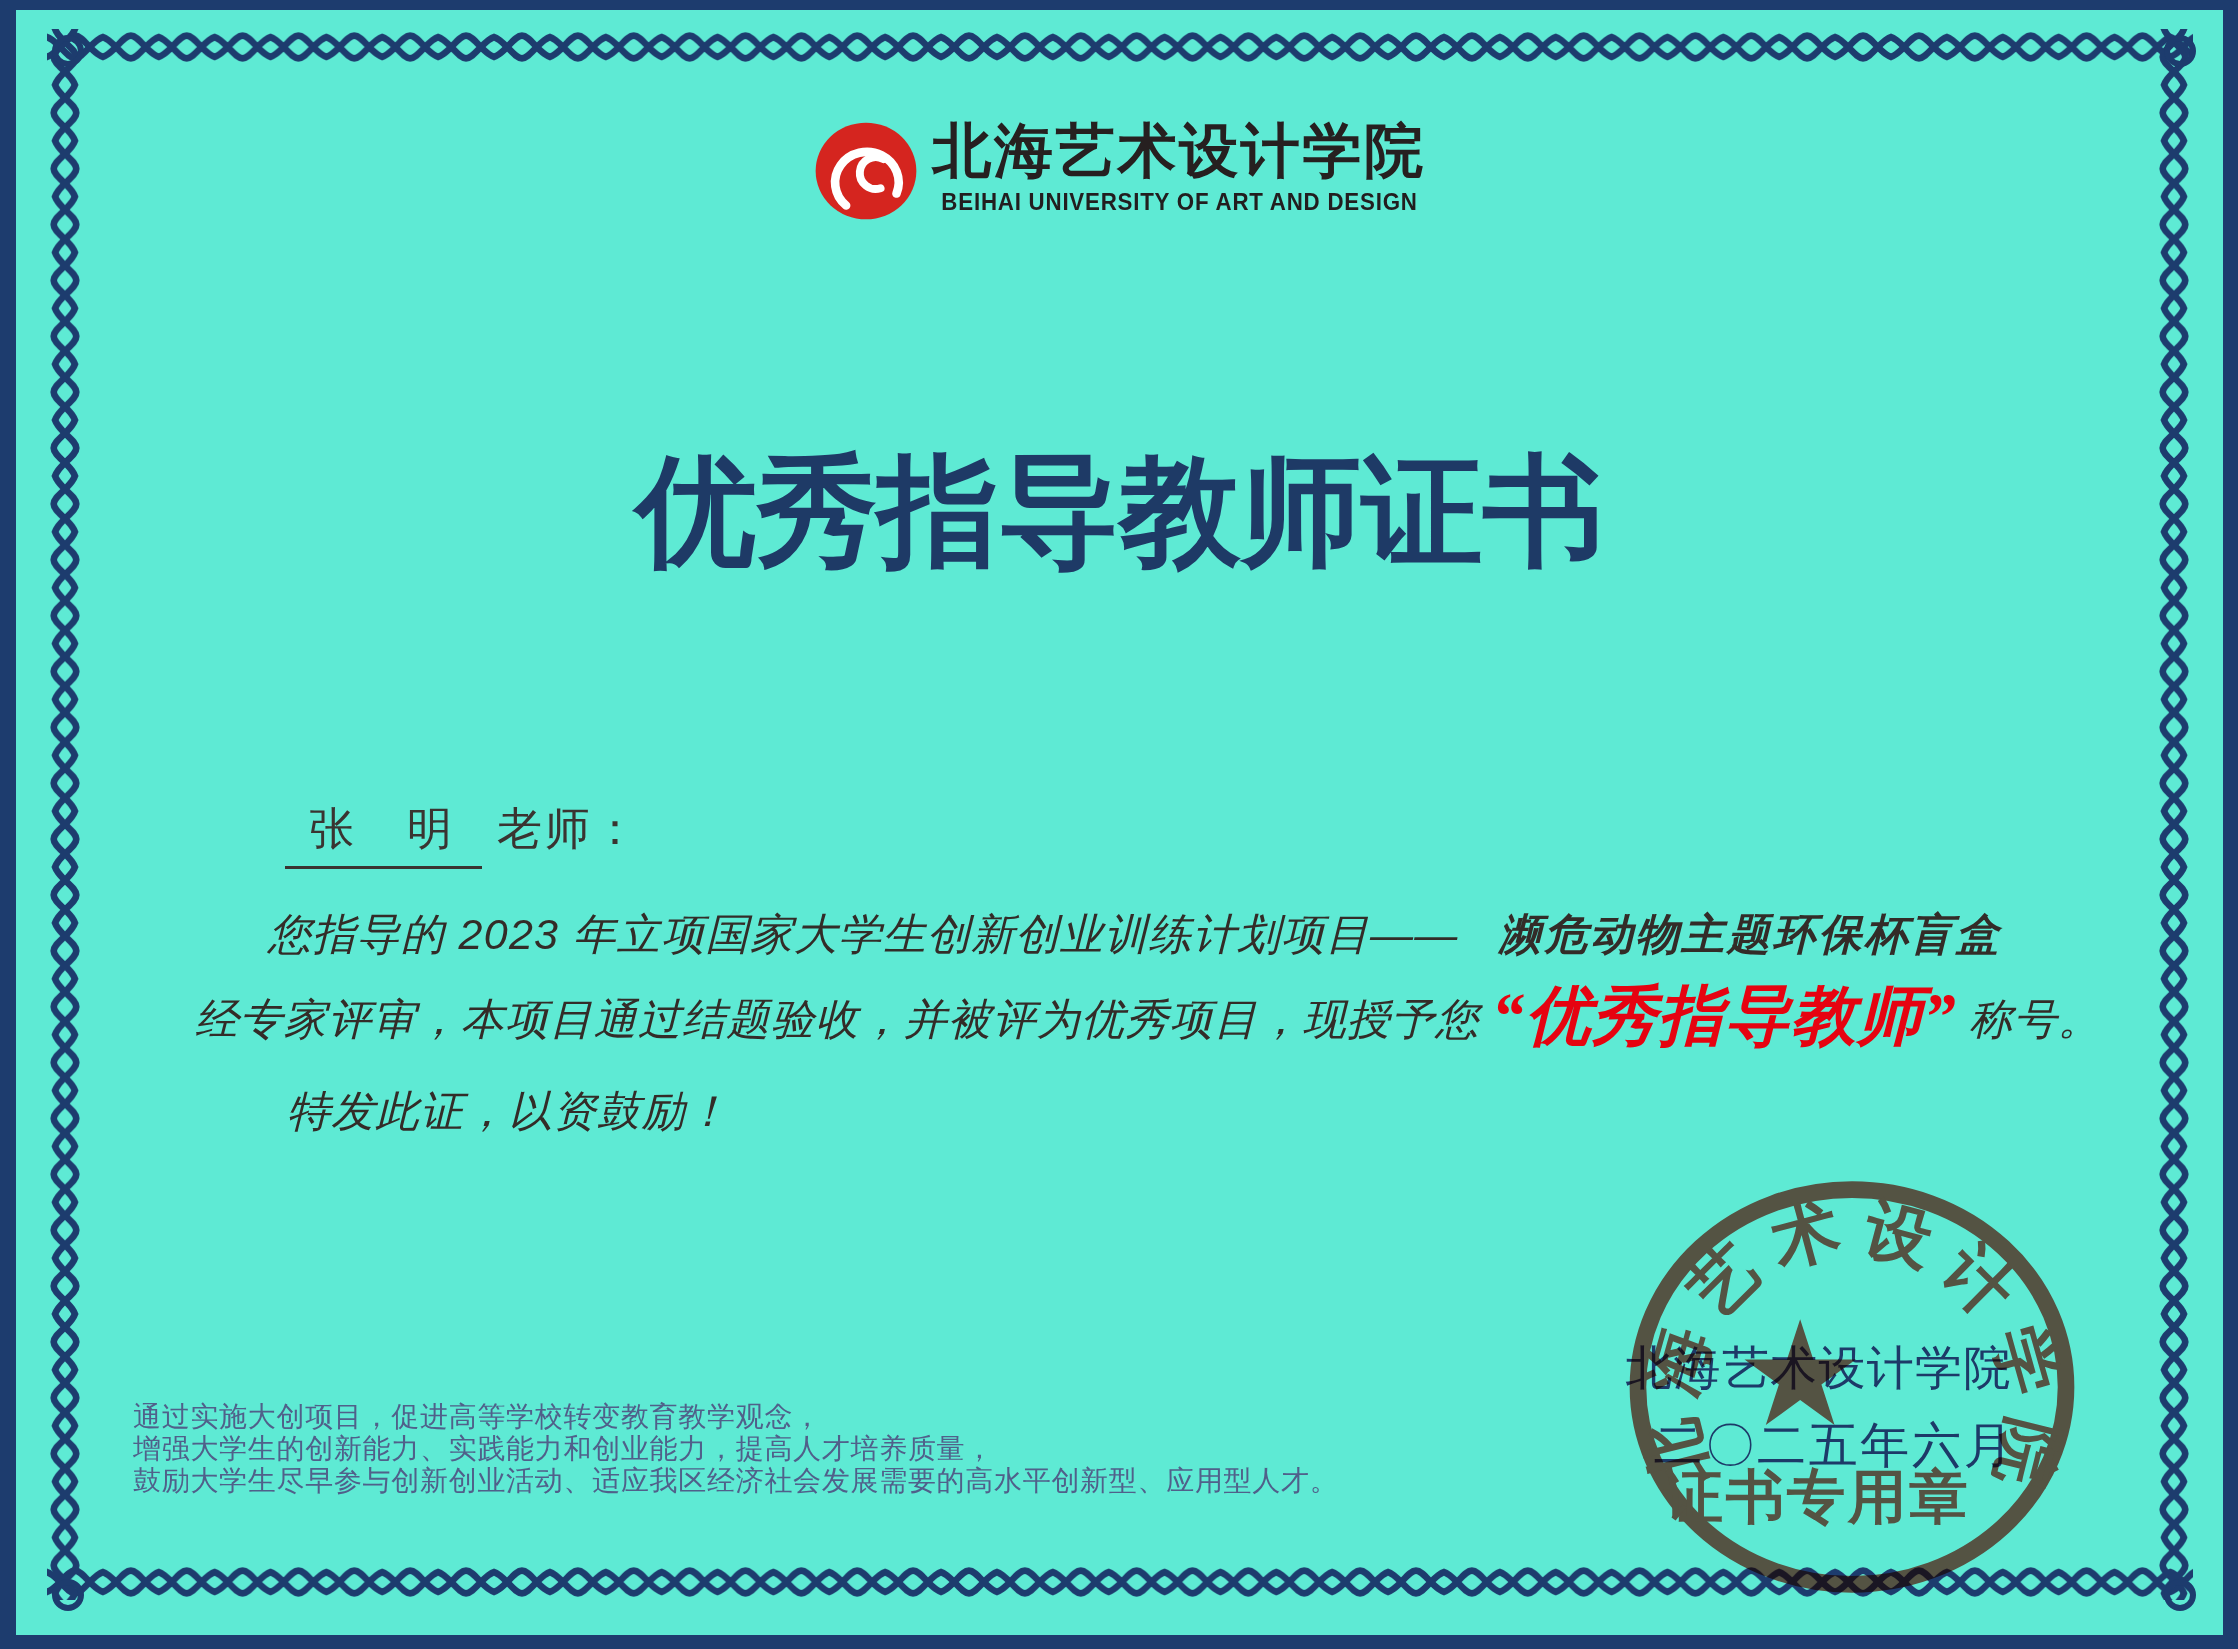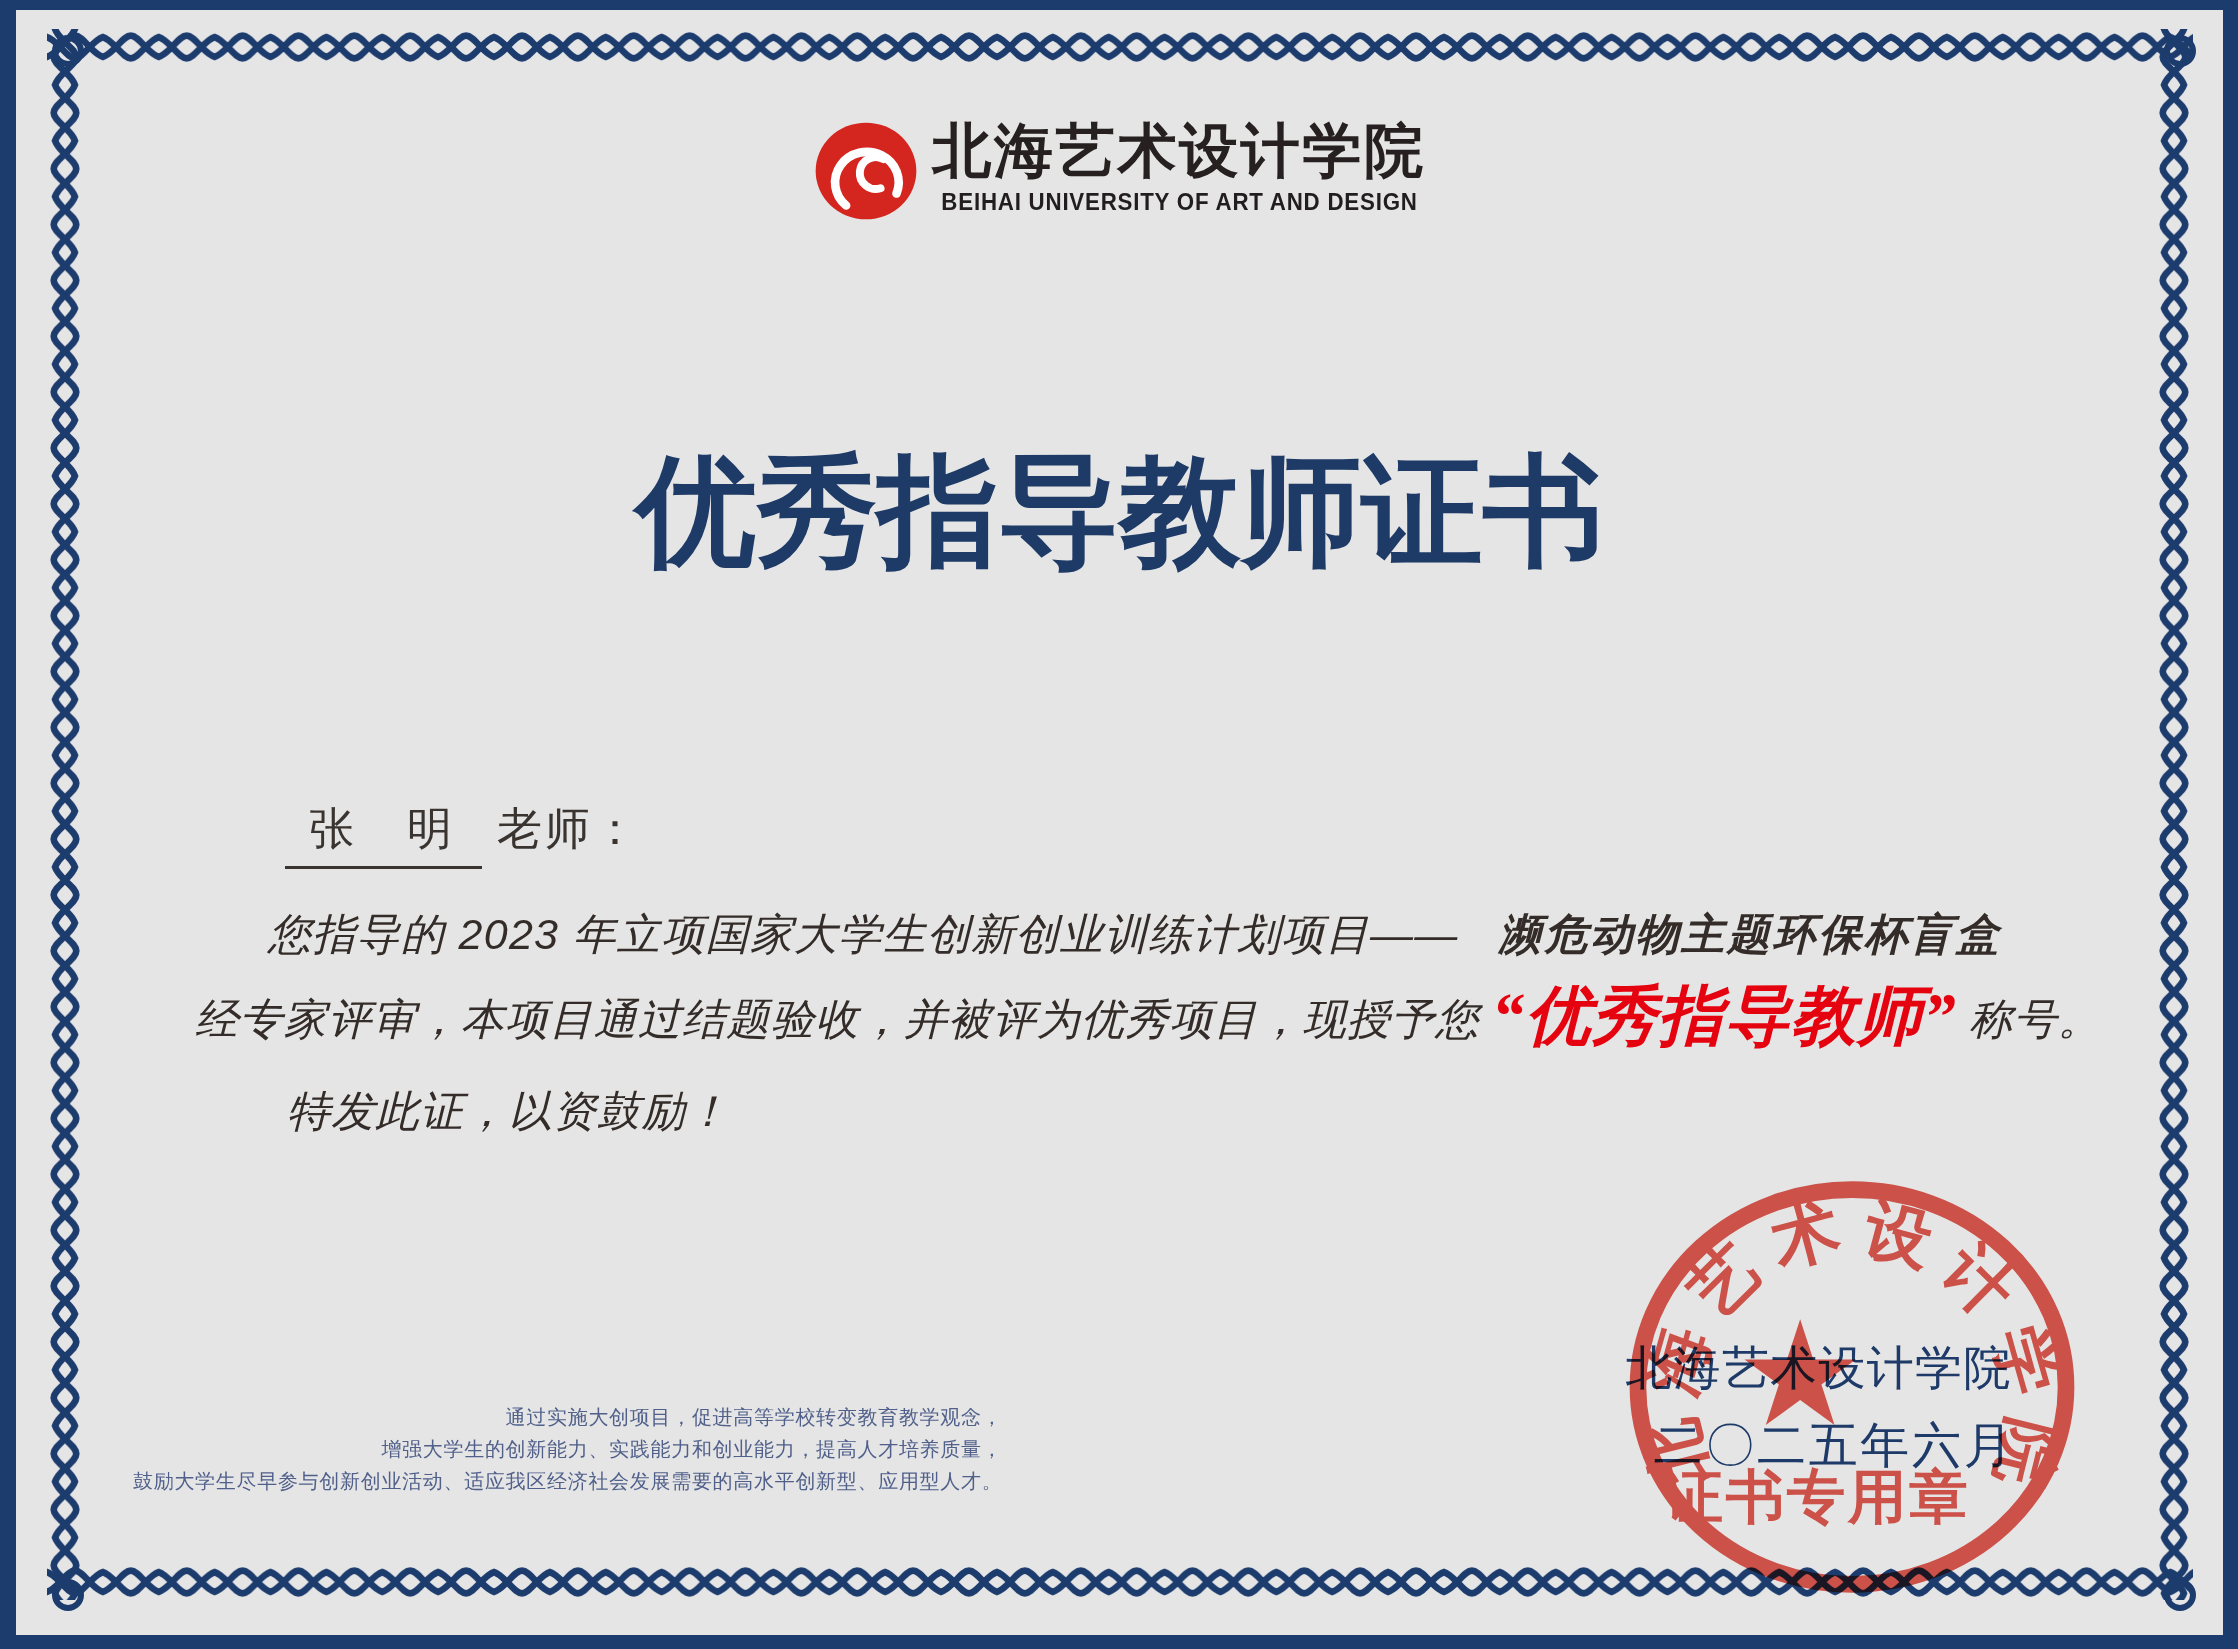--- a/index.html
+++ b/index.html
@@ -6,7 +6,7 @@
   .cert{
     position:relative;
     width:2239px;height:1649px;
-    background:#e5e5e5;
+    background:#5eead4;
     overflow:hidden;
     font-family:"Liberation Sans", sans-serif;
   }

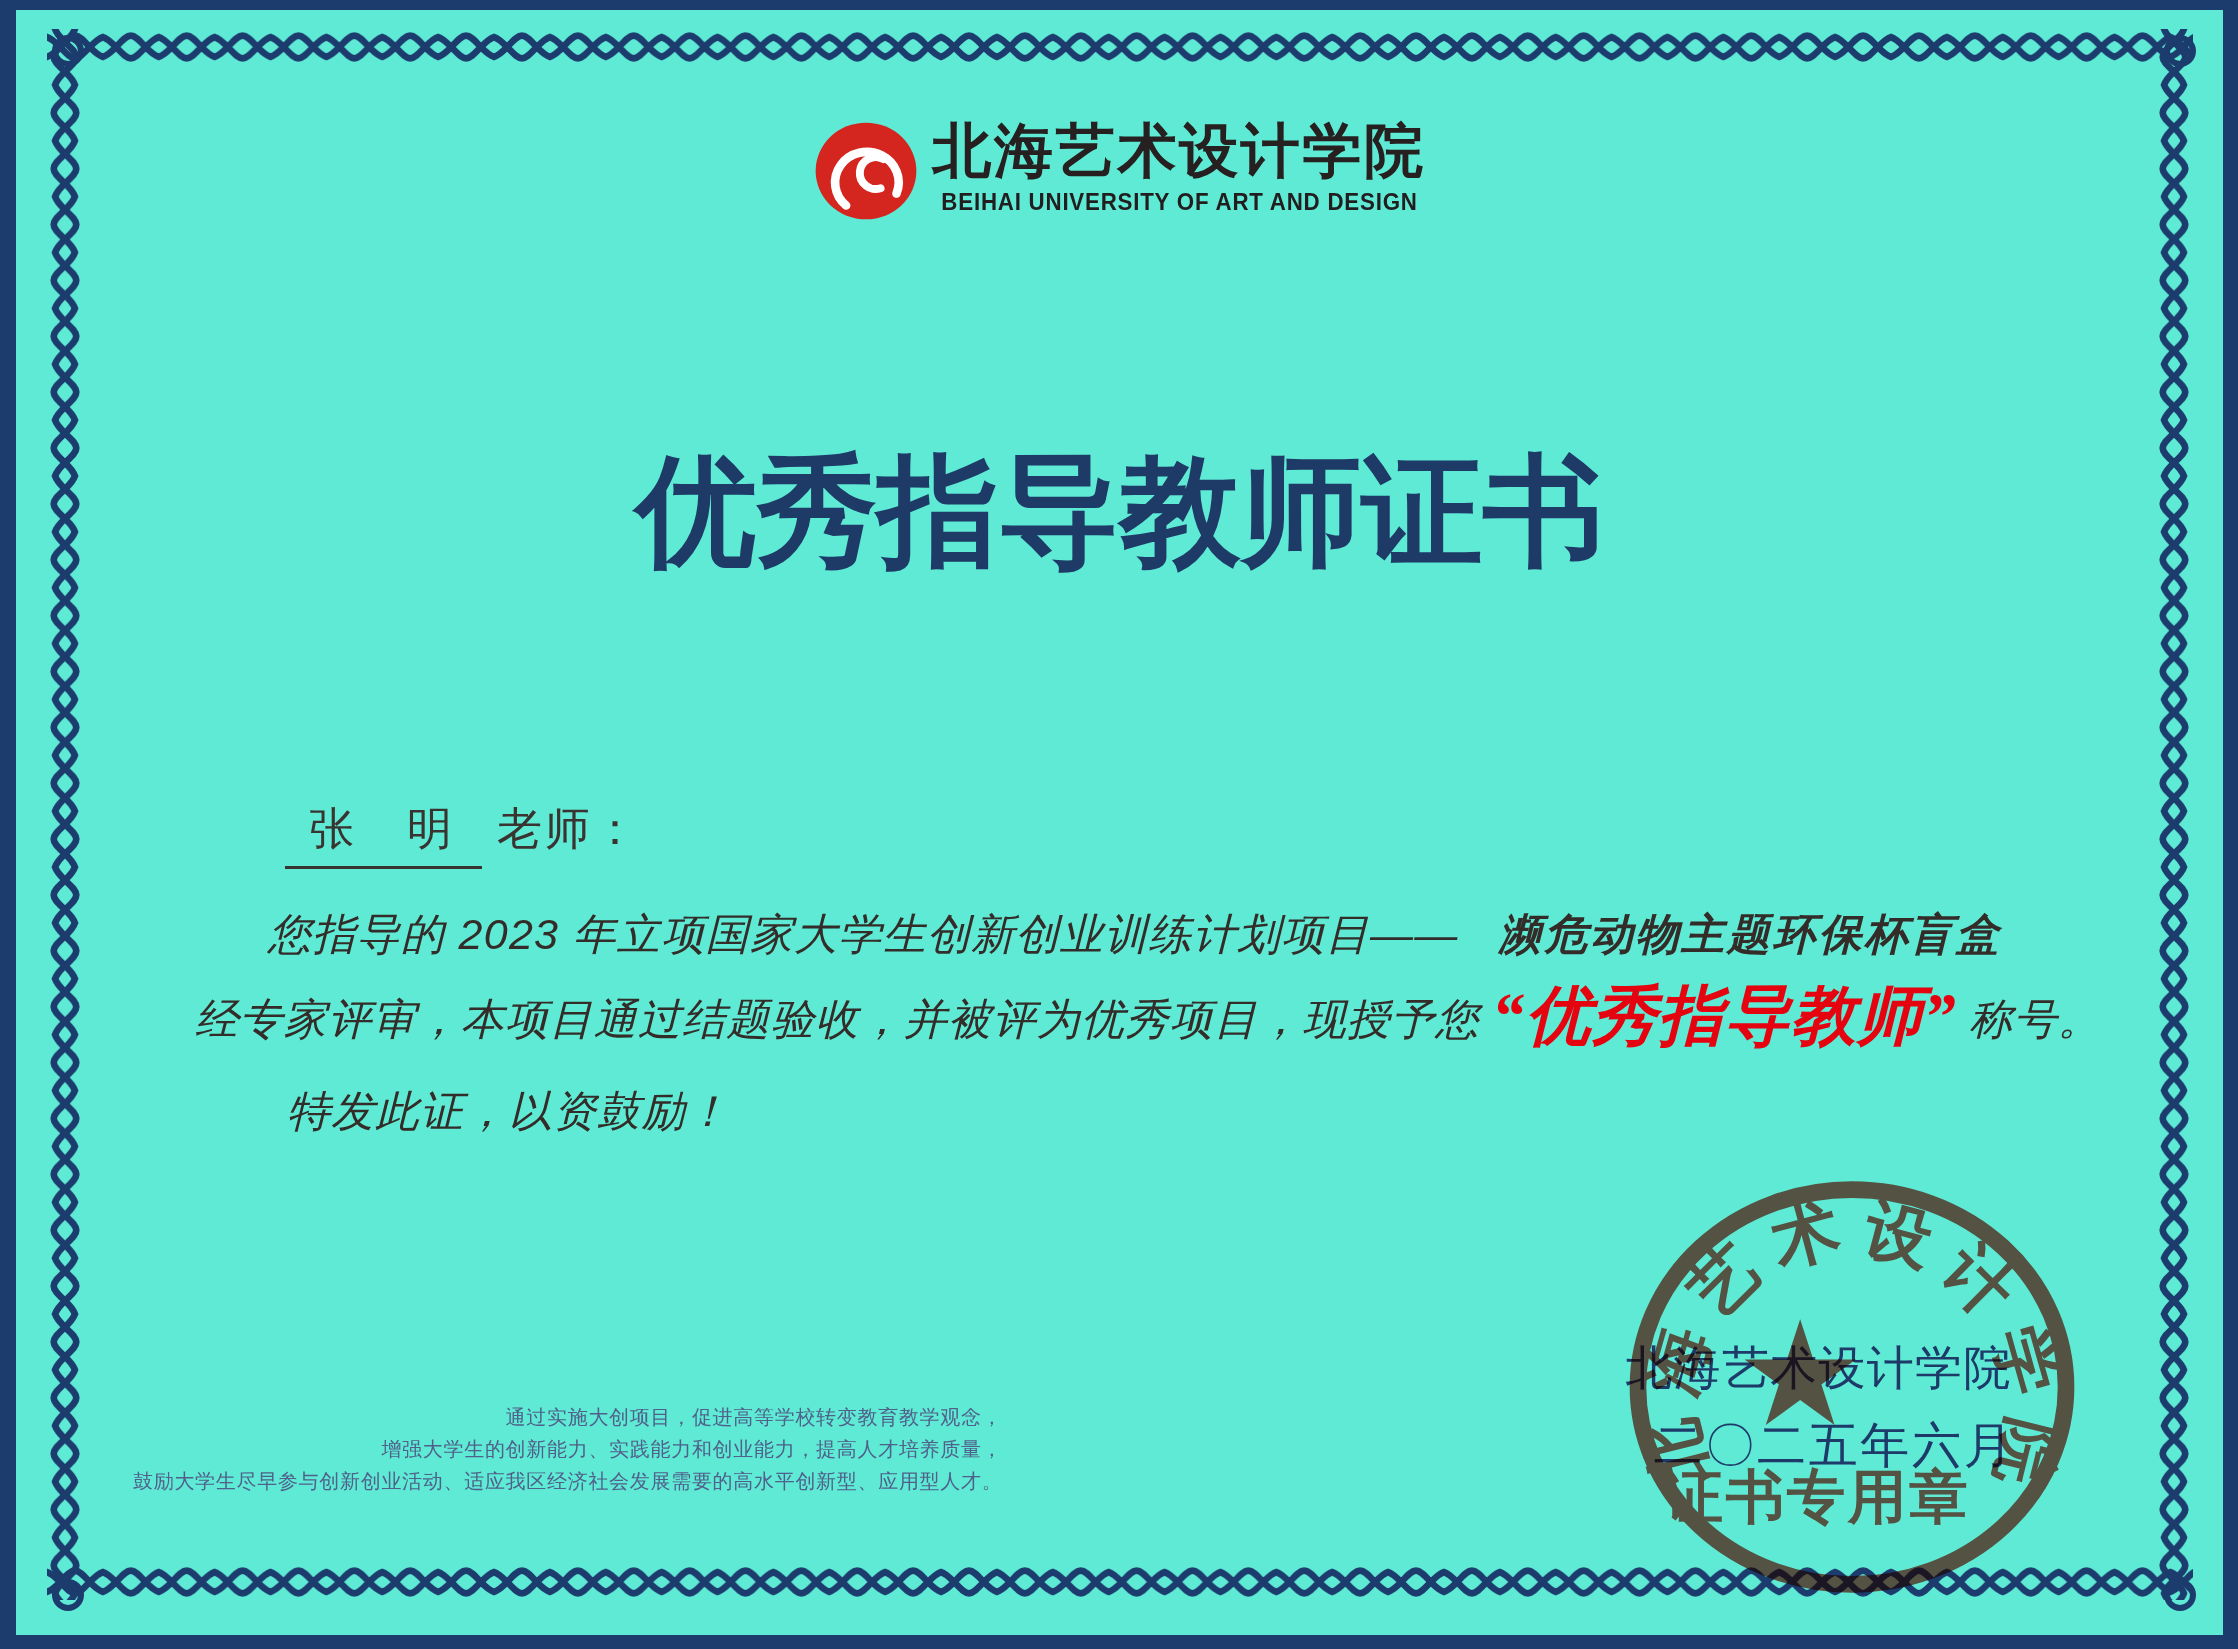--- a/index.html
+++ b/index.html
@@ -77,7 +77,7 @@
   .footnote{
     position:absolute;left:133px;top:1401px;
     font-family:"Liberation Serif", serif;
-    font-size:20px;line-height:32px;color:#50608a;letter-spacing:0.7px;text-align:right;
+    font-size:28px;line-height:32px;color:#50608a;letter-spacing:0.7px;
   }
   
   .sign-org{

